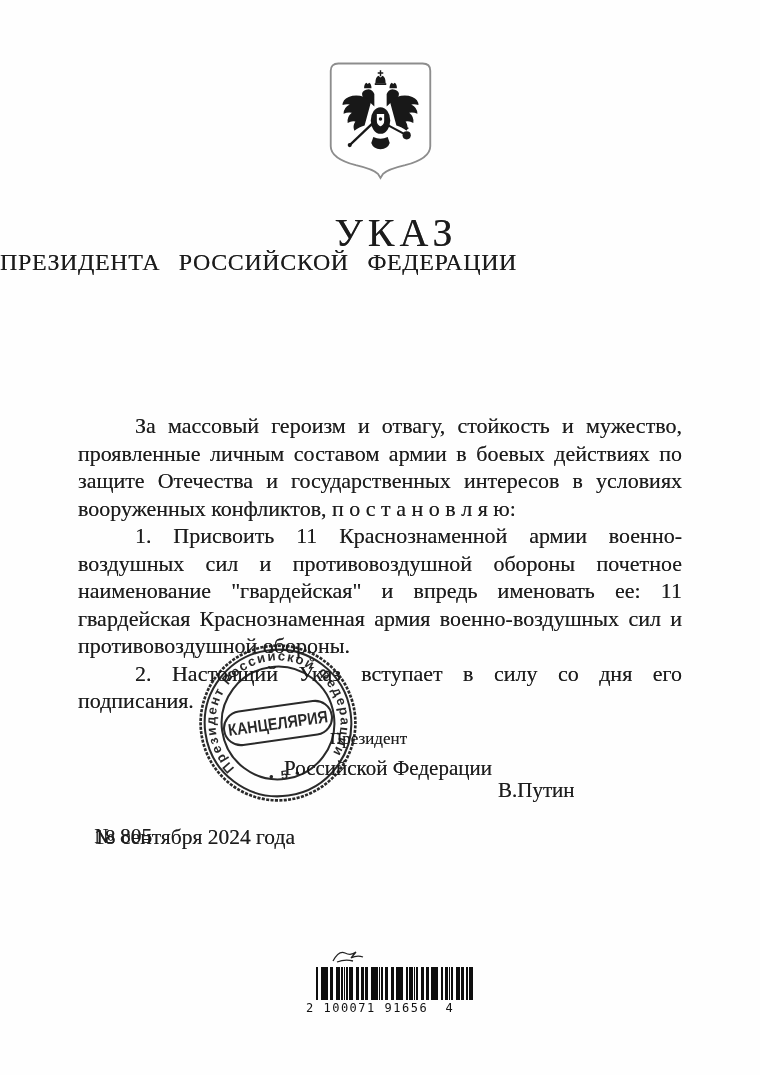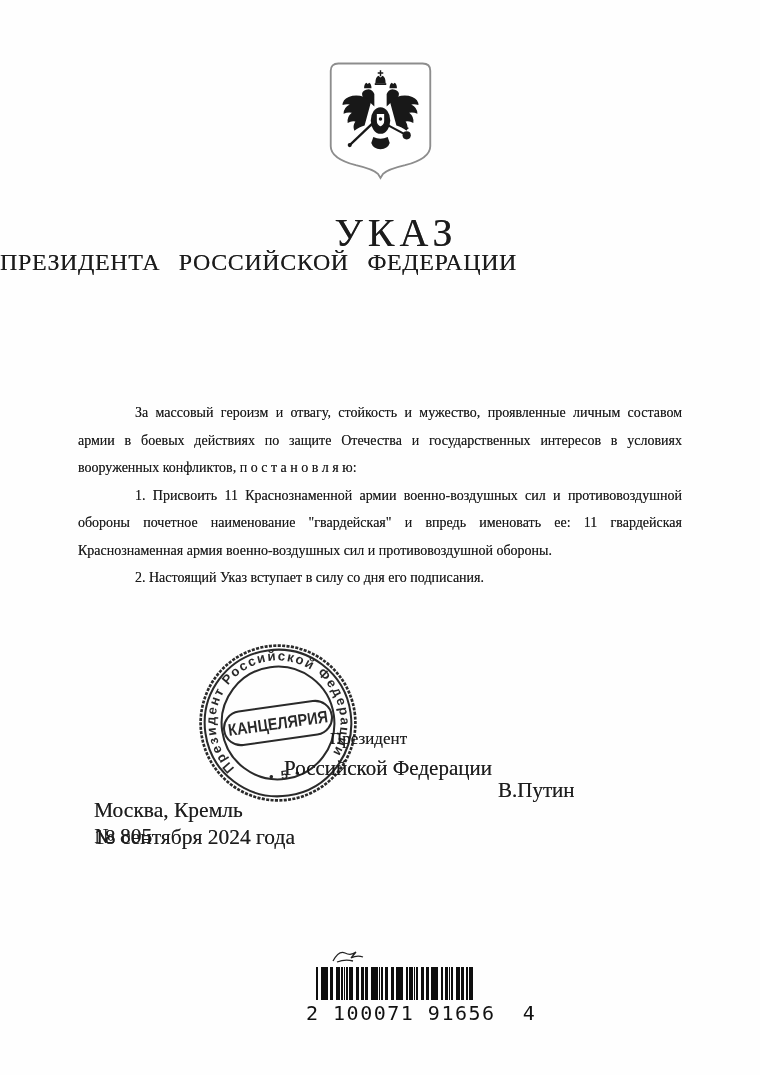--- a/index.html
+++ b/index.html
@@ -30,8 +30,8 @@
     line-height:30px;color:#161616;
   }
   .body-text{
-    position:absolute;left:78px;top:399px;width:604px;
-    font-size:14px;line-height:27.5px;text-align:justify;color:#1c1c1c;
+    position:absolute;left:78px;top:412px;width:604px;
+    font-size:22px;line-height:27.5px;text-align:justify;color:#1c1c1c;
   }
   .body-text p{margin:0;text-indent:57px;}
 

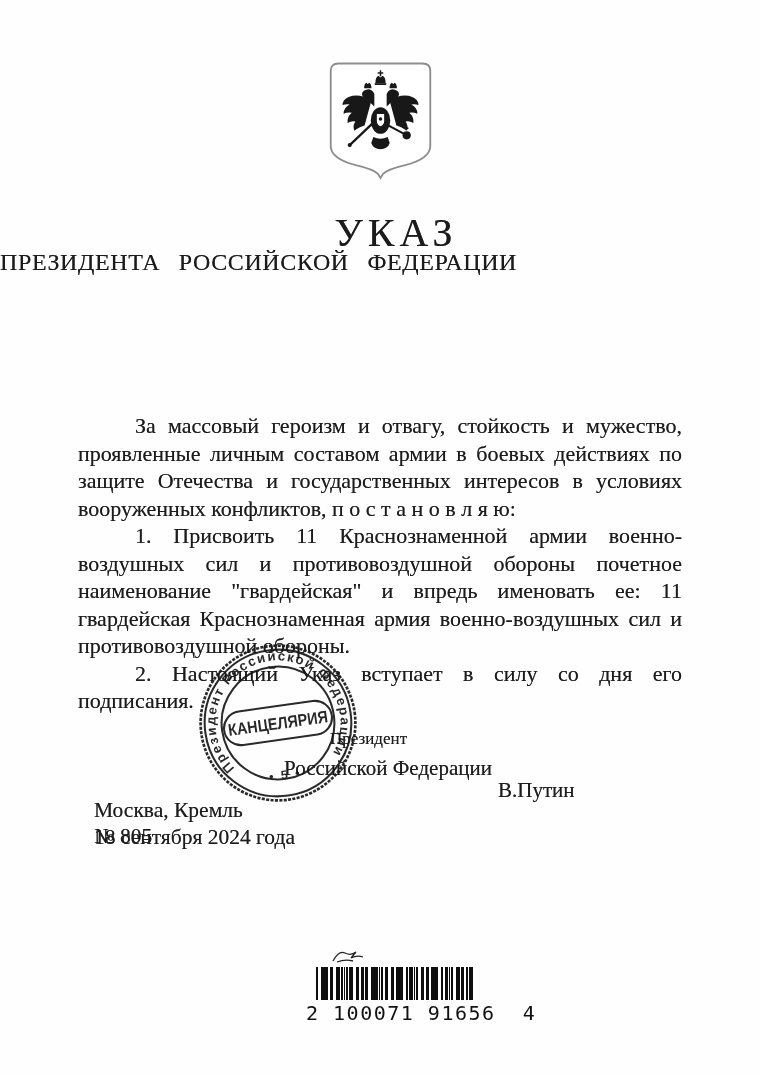--- a/index.html
+++ b/index.html
@@ -126,7 +126,6 @@
     </g>
   </svg>
 
-  <div class="footer-place soft">Москва, Кремль</div>
   <div class="footer-date soft">18 сентября 2024 года</div>
   <div class="footer-number soft">№ 805</div>
 

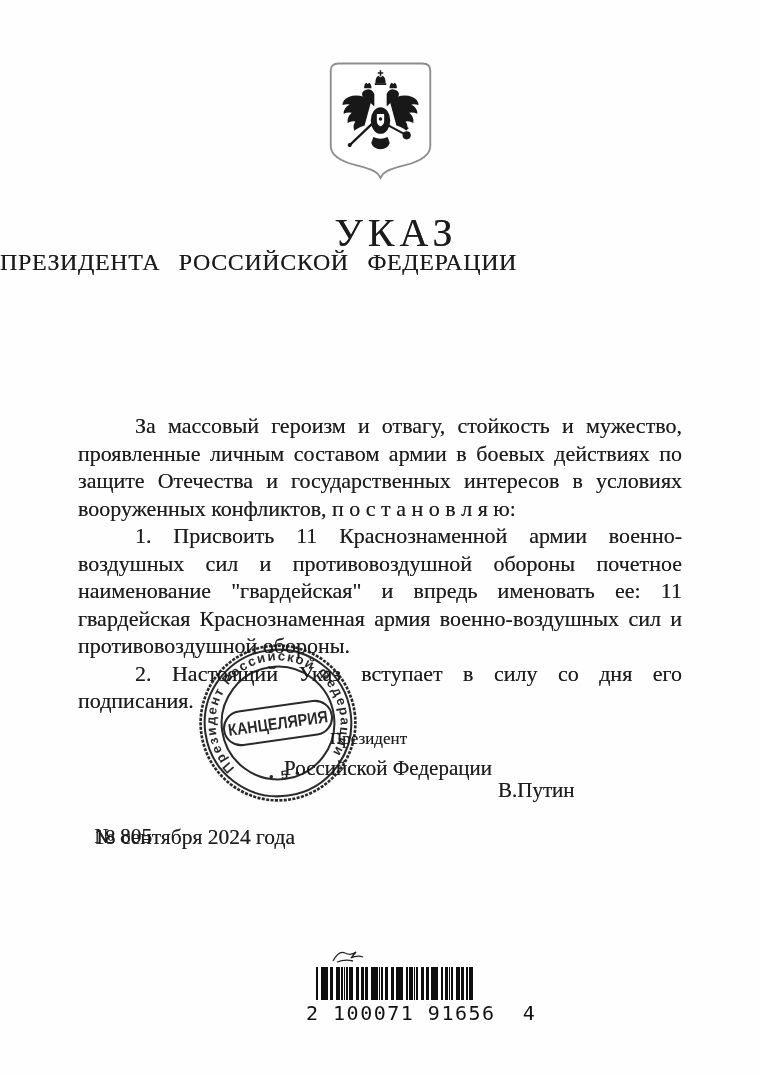--- a/index.html
+++ b/index.html
@@ -60,8 +60,8 @@
   }
   .barcode-digits{
     margin-top:1px;margin-left:-10px;white-space:pre;
-    font-family:"DejaVu Sans Mono",monospace;font-size:20px;
-    letter-spacing:1.5px;color:#111;text-align:center;
+    font-family:"DejaVu Sans Mono",monospace;font-size:12px;
+    letter-spacing:1.5px;color:#111;
   }
 </style>
 </head>

